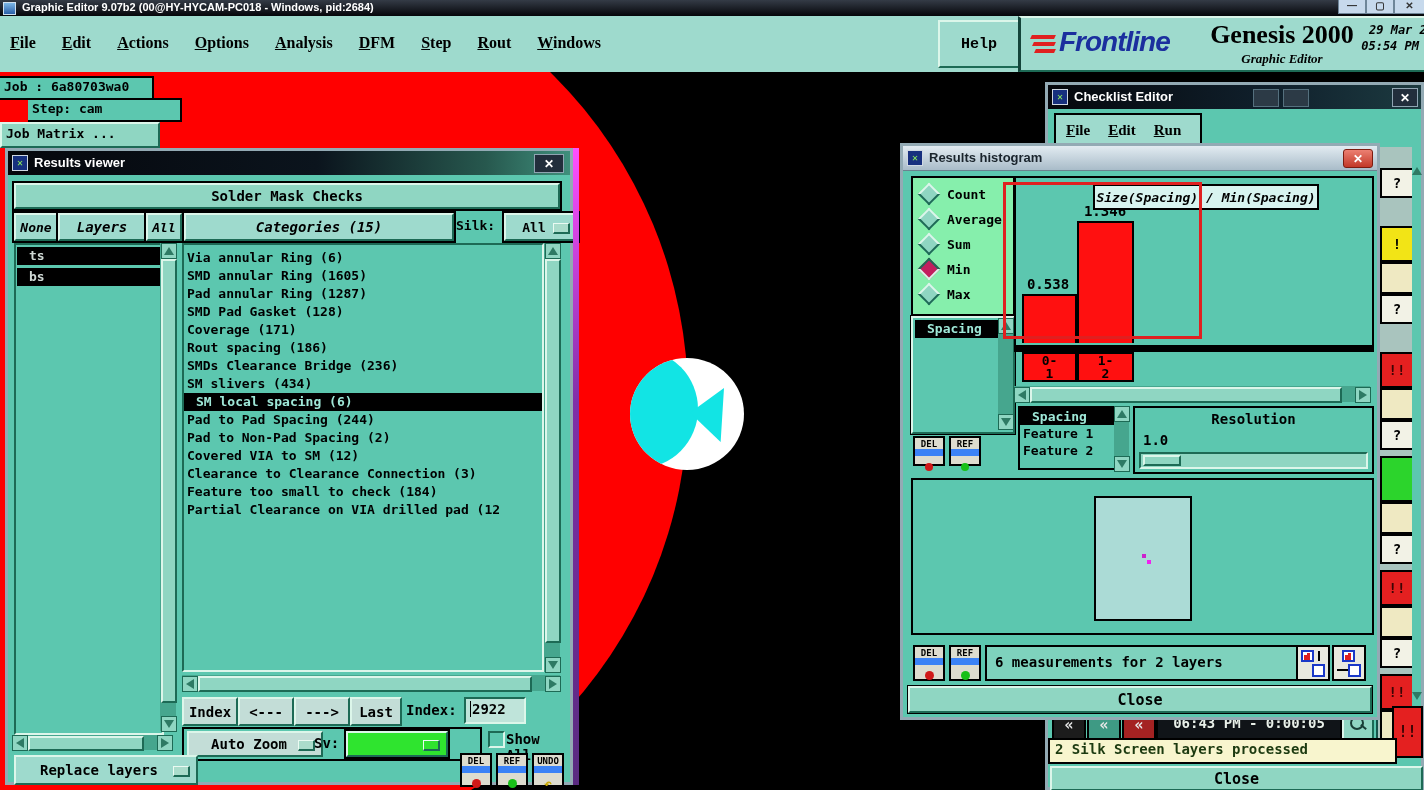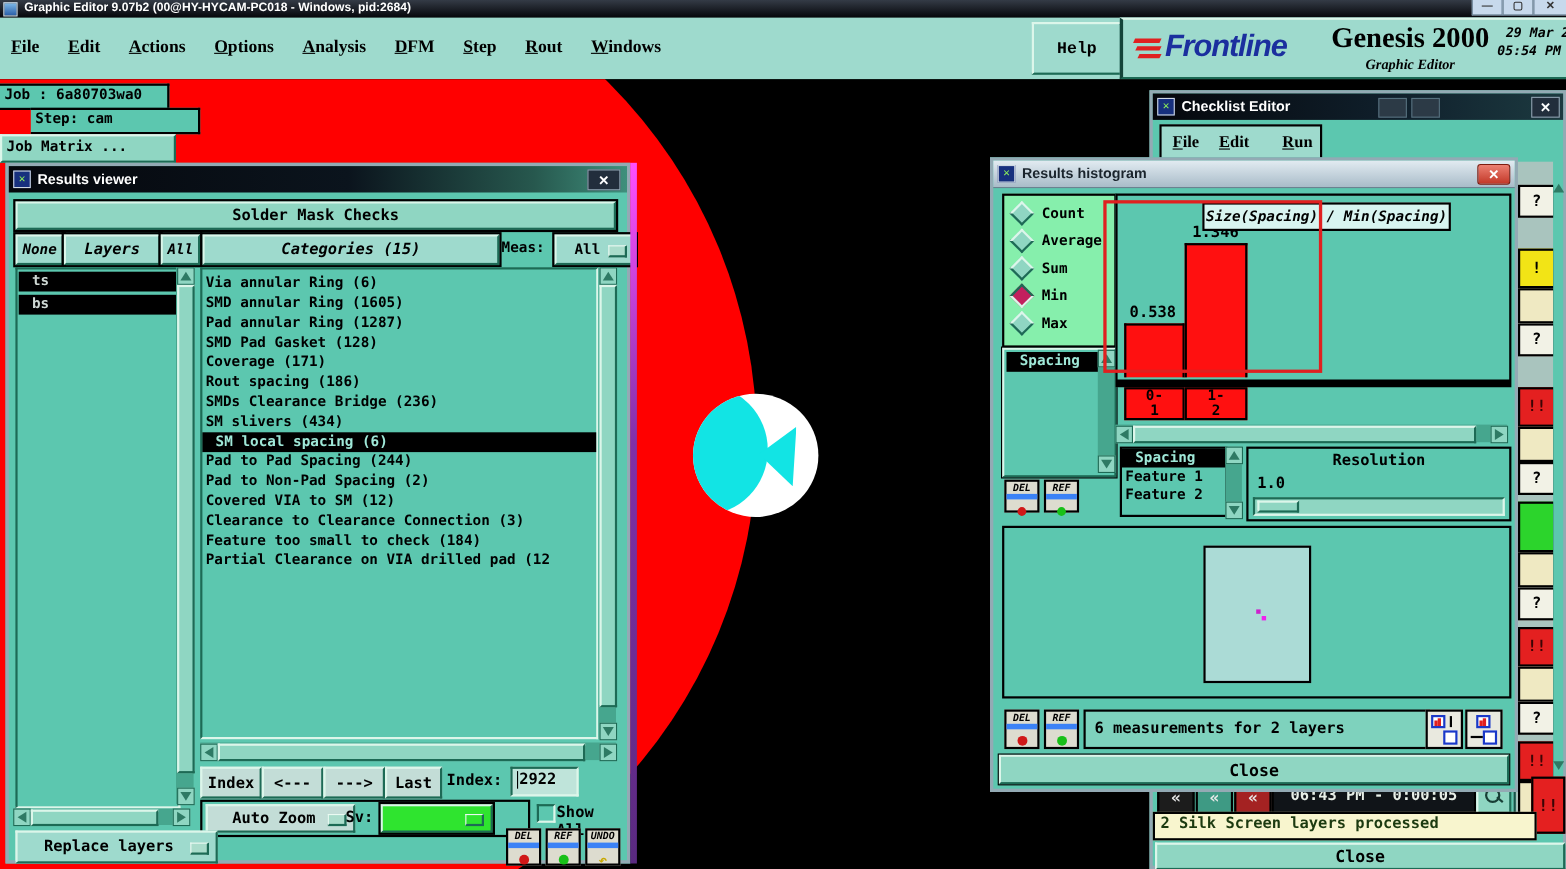--- a/index.html
+++ b/index.html
@@ -115,7 +115,7 @@
     <div class="abs teal raised" style="left:6px;top:28px;width:134px;height:30px;border:2px solid #000;background:#9edacd;display:flex;align-items:center;gap:18px;padding-left:10px;">
       <span class="menu-item serif" style="font-size:15px;">File</span>
       <span class="menu-item serif" style="font-size:15px;">Edit</span>
-      <span class="menu-item serif" style="font-size:15px;margin-left:12px;">Run</span>
+      <span class="menu-item serif" style="font-size:15px;">Run</span>
     </div>
 
     <div class="abs" style="left:328px;top:62px;width:34px;height:600px;background:#a9c4be;border-left:2px solid #16544a;">

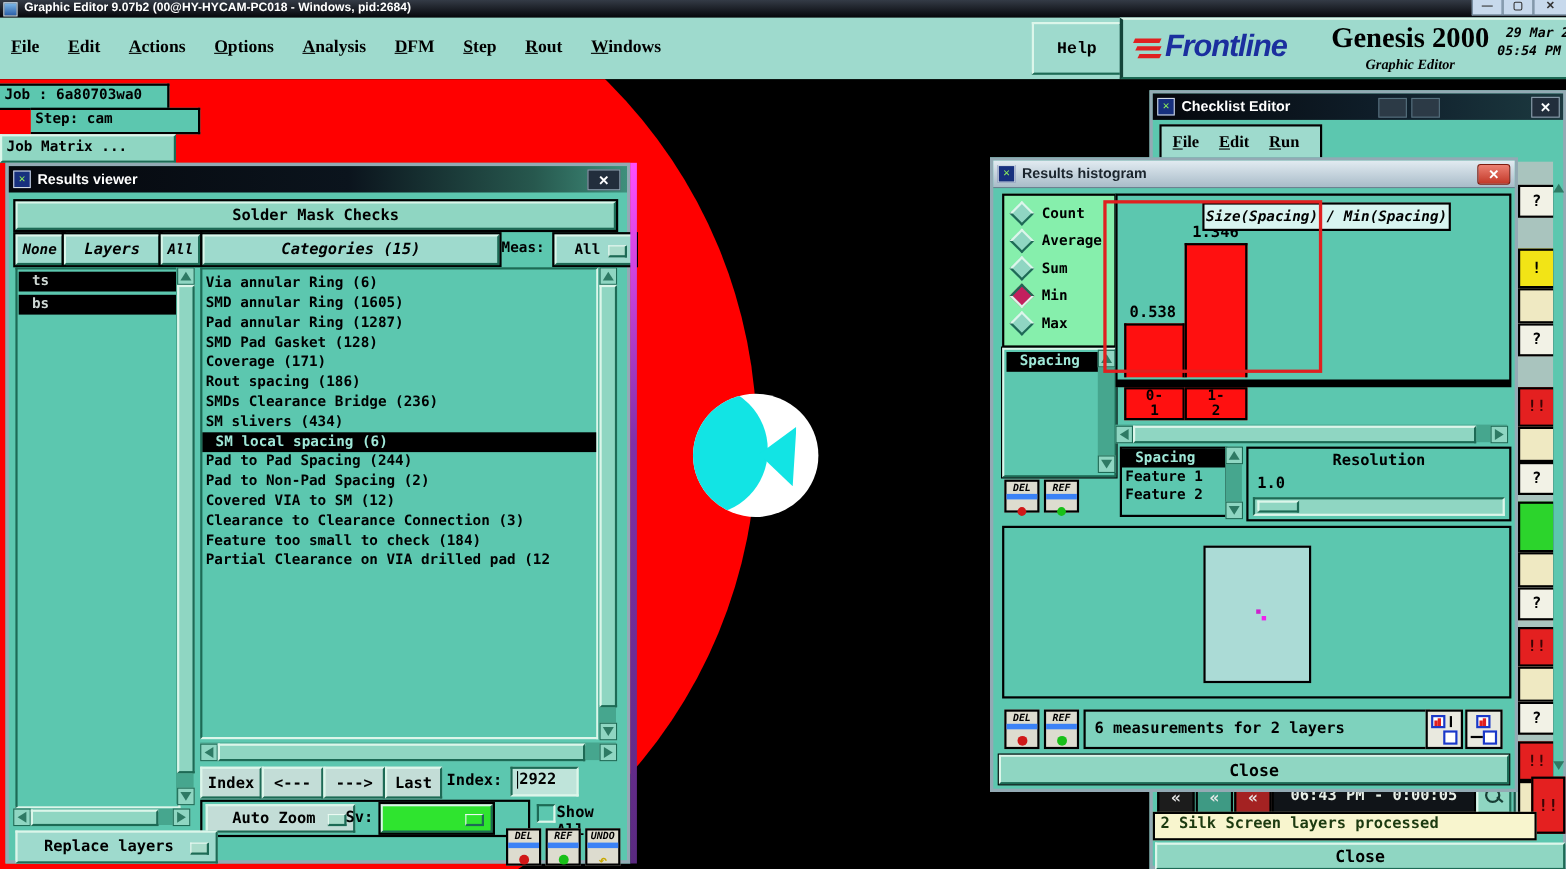--- a/index.html
+++ b/index.html
@@ -210,7 +210,7 @@
     <div class="abs btn raised" style="left:176px;top:62px;width:266px;height:24px;outline:2px solid #000;font-style:italic;font-size:14px;background:#9edacd;">
       <span>Categories (15)</span>
       </div>
-    <span class="abs" style="left:448px;top:67px;font-size:13px;">Meas:</span>
+    <span class="abs" style="left:448px;top:67px;font-size:13px;">Silk:</span>
     <div class="abs btn raised" style="left:496px;top:62px;width:56px;height:24px;outline:2px solid #000;background:#9edacd;padding-right:14px;">
       <span>All</span>
       <span class="ddmark"></span>

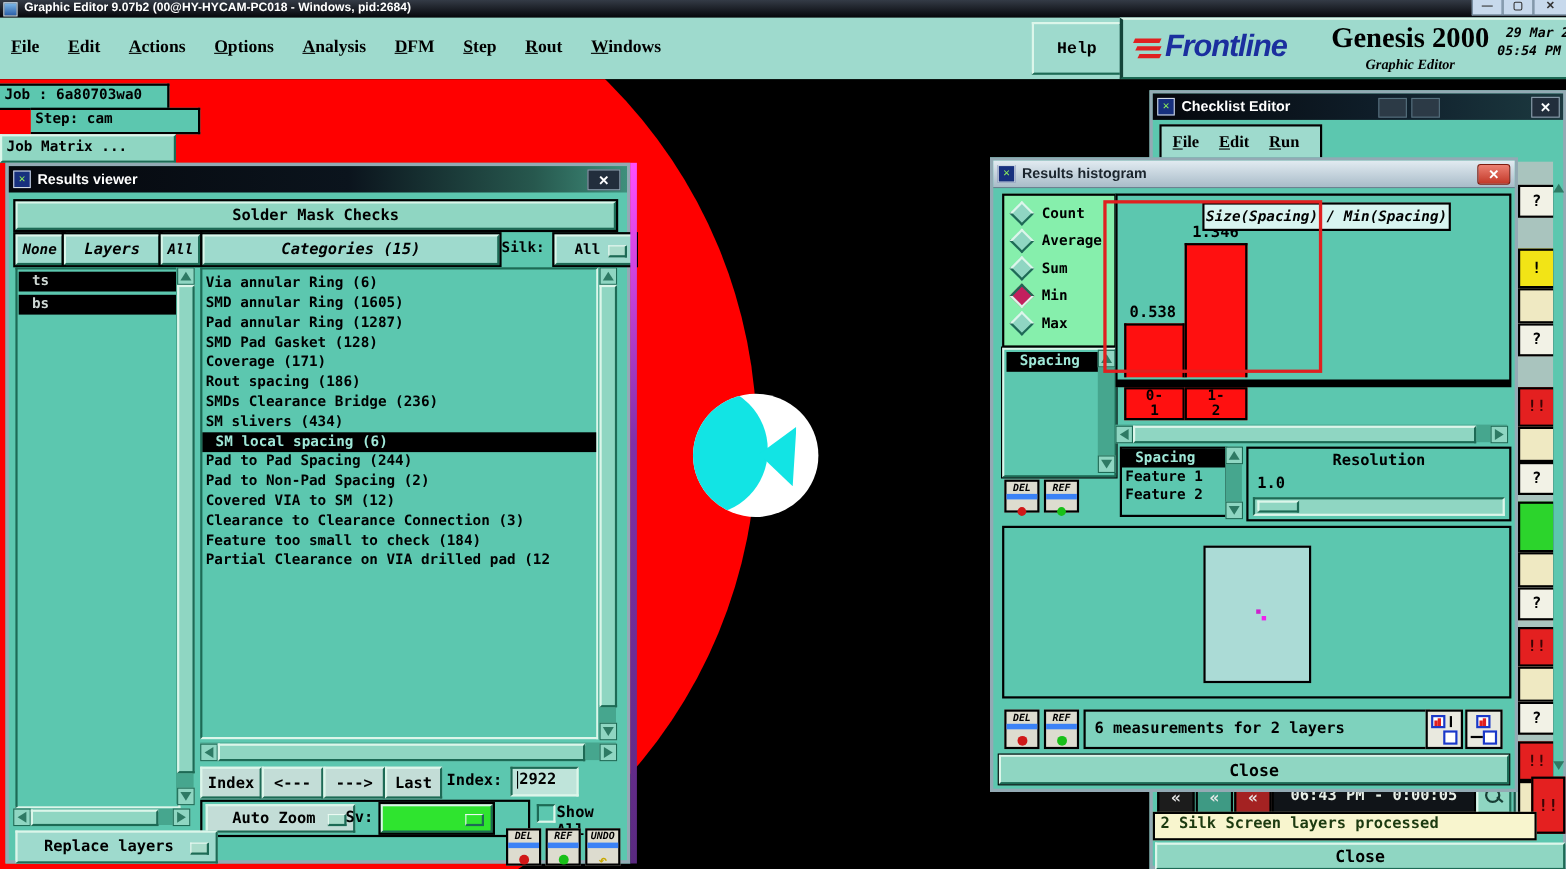--- a/index.html
+++ b/index.html
@@ -33,7 +33,7 @@
   .xbtn{background:#222e3c;border:1px solid #8fa4b2;color:#fff;display:flex;align-items:center;justify-content:center;
         font-size:12px;font-family:"Liberation Sans",sans-serif;}
   .minibtn{width:28px;height:30px;background:#dddccf;border:2px solid #000;position:absolute;text-align:center;}
-  .minibtn .cap{display:block;font-size:9px;line-height:10px;margin-top:1px;border-bottom:5px solid #3b82f6;font-style:italic;}
+  .minibtn .cap{display:block;font-size:9px;line-height:10px;margin-top:1px;border-bottom:7px solid #3b82f6;}
   .dot{display:inline-block;width:9px;height:9px;border-radius:50%;margin-top:3px;}
   .radio-diamond{width:12px;height:12px;transform:rotate(45deg);background:#8fd6c2;
                  border-top:2px solid #dcf6ea;border-left:2px solid #dcf6ea;border-bottom:2px solid #1d6a55;border-right:2px solid #1d6a55;}

